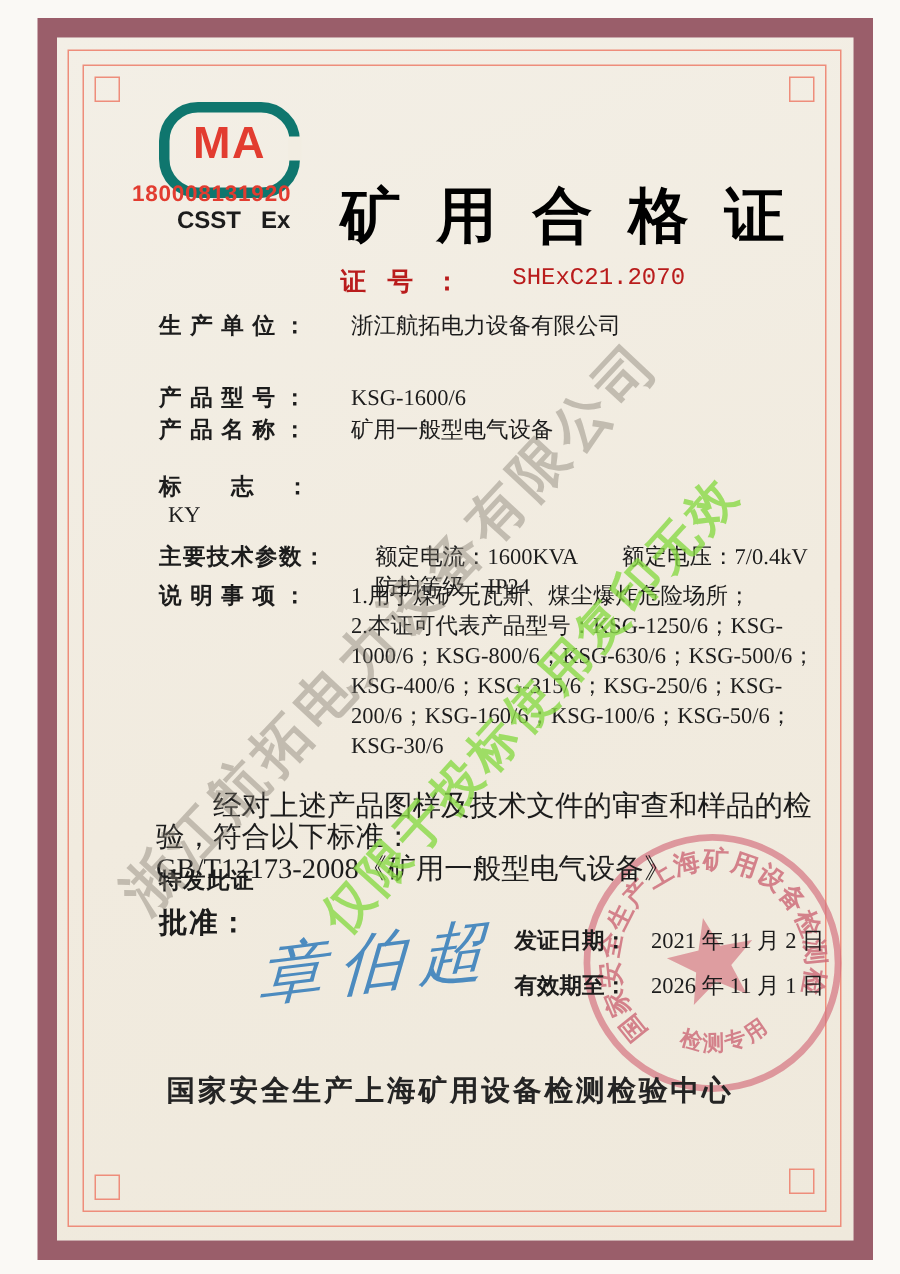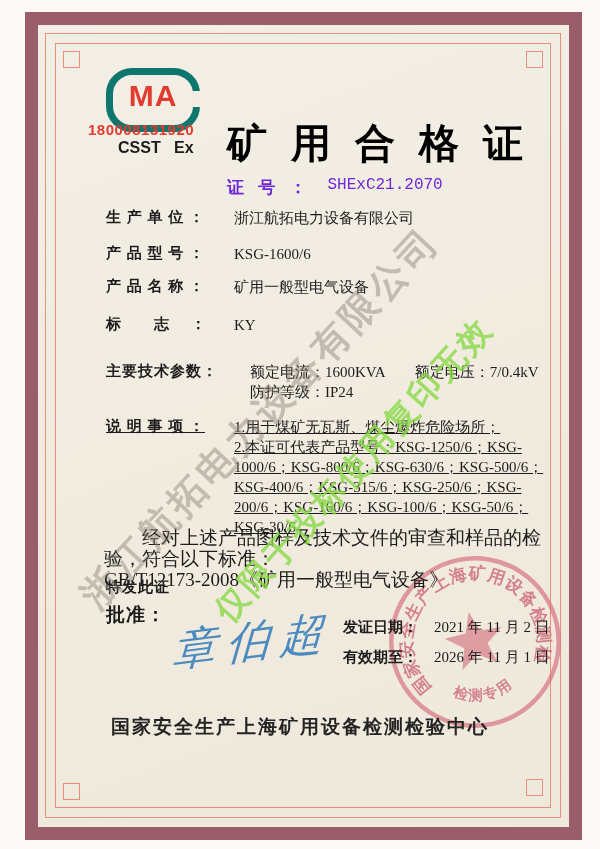--- a/index.html
+++ b/index.html
@@ -36,7 +36,7 @@
 
   .title{position:absolute;left:195px;top:116px;font-family:"Liberation Sans","DejaVu Sans",sans-serif;
          font-weight:bold;font-size:40px;letter-spacing:24px;color:#000000;z-index:3;margin-left:32px;}
-  .certno{position:absolute;left:227px;top:176px;font-size:17px;color:#6d28d9;display:flex;gap:16px;z-index:3;}
+  .certno{position:absolute;left:227px;top:176px;font-size:17px;color:#b91c1c;display:flex;gap:30px;z-index:3;}
   .certno .lab{letter-spacing:5px;font-weight:bold;}
   .certno .val{font-family:"Liberation Mono","DejaVu Sans Mono",monospace;font-size:16px;}
 

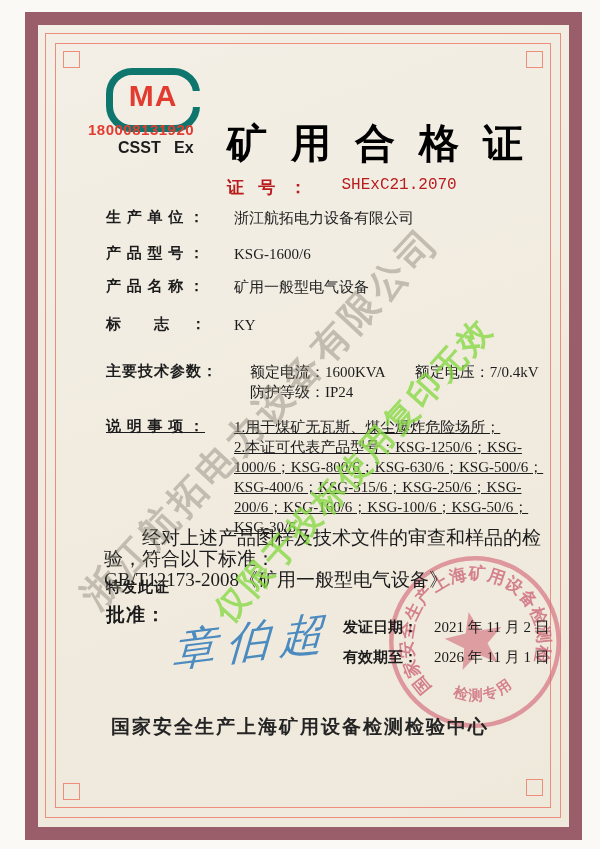--- a/index.html
+++ b/index.html
@@ -44,7 +44,7 @@
   .row{position:absolute;left:106px;display:flex;z-index:3;color:#1c1c1c;font-size:15px;justify-content:center;}
   .row .lbl{width:122px;letter-spacing:1px;font-weight:bold;flex:none;}
   .row .val{width:318px;white-space:pre-line;line-height:20px;margin-left:6px;}
-  .r1{top:208px;} .r2{top:244px;} .r3{top:277px;} .r4{top:315px;}
+  .r1{top:208px;} .r2{top:256px;} .r3{top:277px;} .r4{top:315px;}
   .r5{top:362px;gap:16px;} .r6{top:386px;} .r7{top:417px;text-decoration:underline;}
 
   .statement{position:absolute;left:104px;top:527px;width:452px;font-size:19px;line-height:21px;

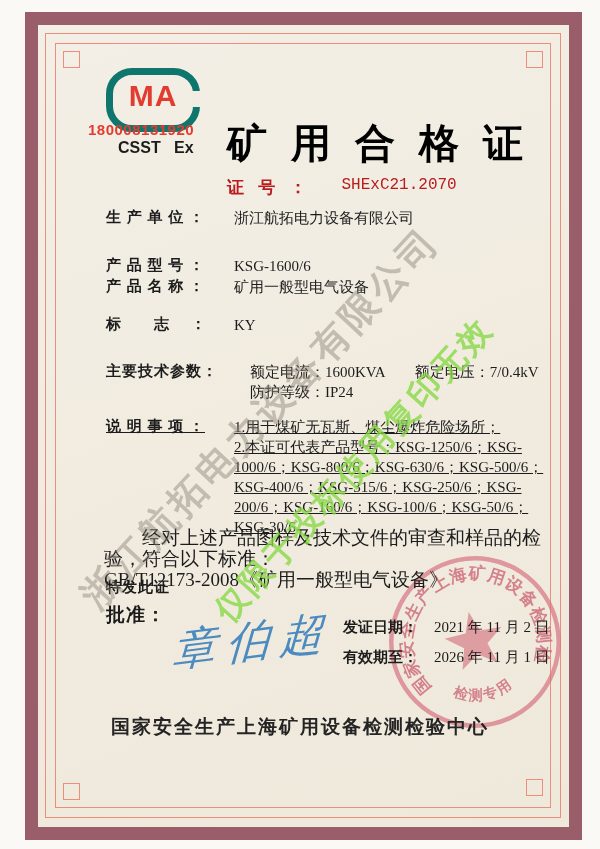--- a/index.html
+++ b/index.html
@@ -44,7 +44,7 @@
   .row{position:absolute;left:106px;display:flex;z-index:3;color:#1c1c1c;font-size:15px;justify-content:center;}
   .row .lbl{width:122px;letter-spacing:1px;font-weight:bold;flex:none;}
   .row .val{width:318px;white-space:pre-line;line-height:20px;margin-left:6px;}
-  .r1{top:208px;} .r2{top:256px;} .r3{top:277px;} .r4{top:315px;}
+  .r1{top:208px;} .r2{top:256px;} .r3{top:277px;} .r4{top:315px;flex-direction:column;}
   .r5{top:362px;gap:16px;} .r6{top:386px;} .r7{top:417px;text-decoration:underline;}
 
   .statement{position:absolute;left:104px;top:527px;width:452px;font-size:19px;line-height:21px;

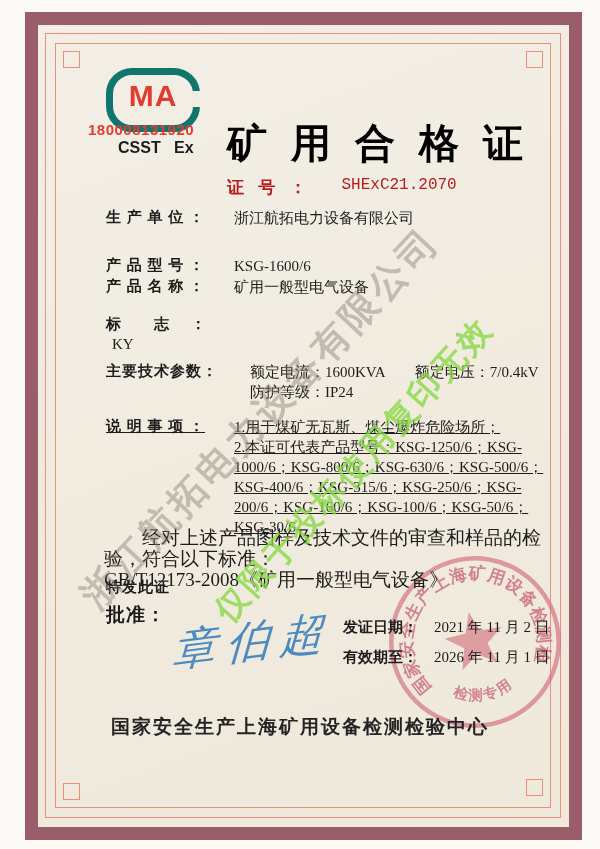--- a/index.html
+++ b/index.html
@@ -45,7 +45,7 @@
   .row .lbl{width:122px;letter-spacing:1px;font-weight:bold;flex:none;}
   .row .val{width:318px;white-space:pre-line;line-height:20px;margin-left:6px;}
   .r1{top:208px;} .r2{top:256px;} .r3{top:277px;} .r4{top:315px;flex-direction:column;}
-  .r5{top:362px;gap:16px;} .r6{top:386px;} .r7{top:417px;text-decoration:underline;}
+  .r5{top:362px;gap:16px;} .r6{top:386px;} .r7{top:388px;}
 
   .statement{position:absolute;left:104px;top:527px;width:452px;font-size:19px;line-height:21px;
              color:#1c1c1c;white-space:pre-line;z-index:3;}

